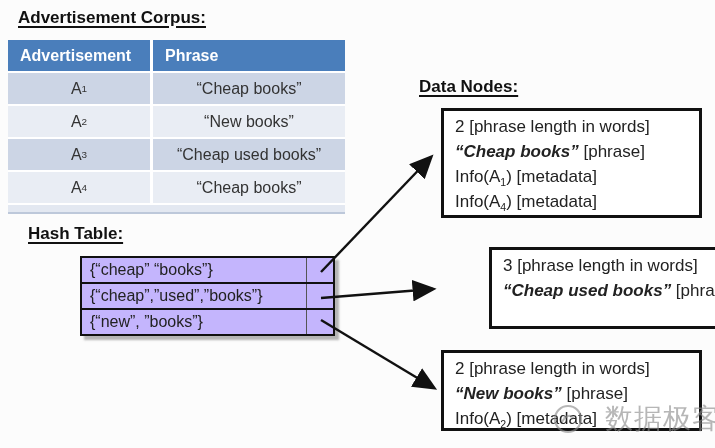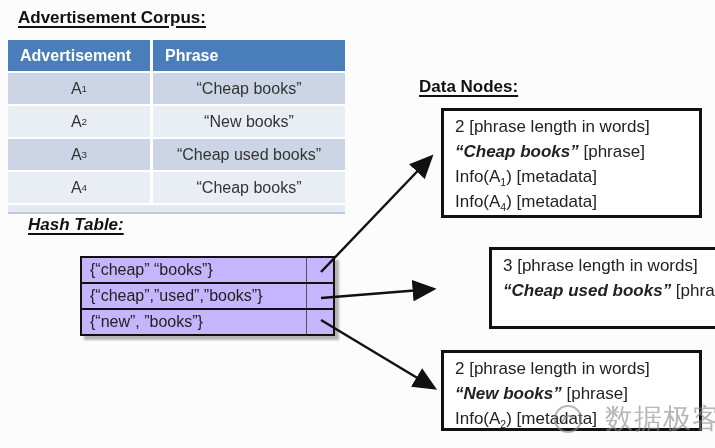--- a/index.html
+++ b/index.html
@@ -97,7 +97,7 @@
     <div class="t-foot"></div>
   </div>
 
-  <div class="heading" style="left:28px;top:215px;font-style:italic;">Hash Table:</div>
+  <div class="heading" style="left:28px;top:224px;">Hash Table:</div>
 
   <div class="hash-box">
     <div class="hash-row">

